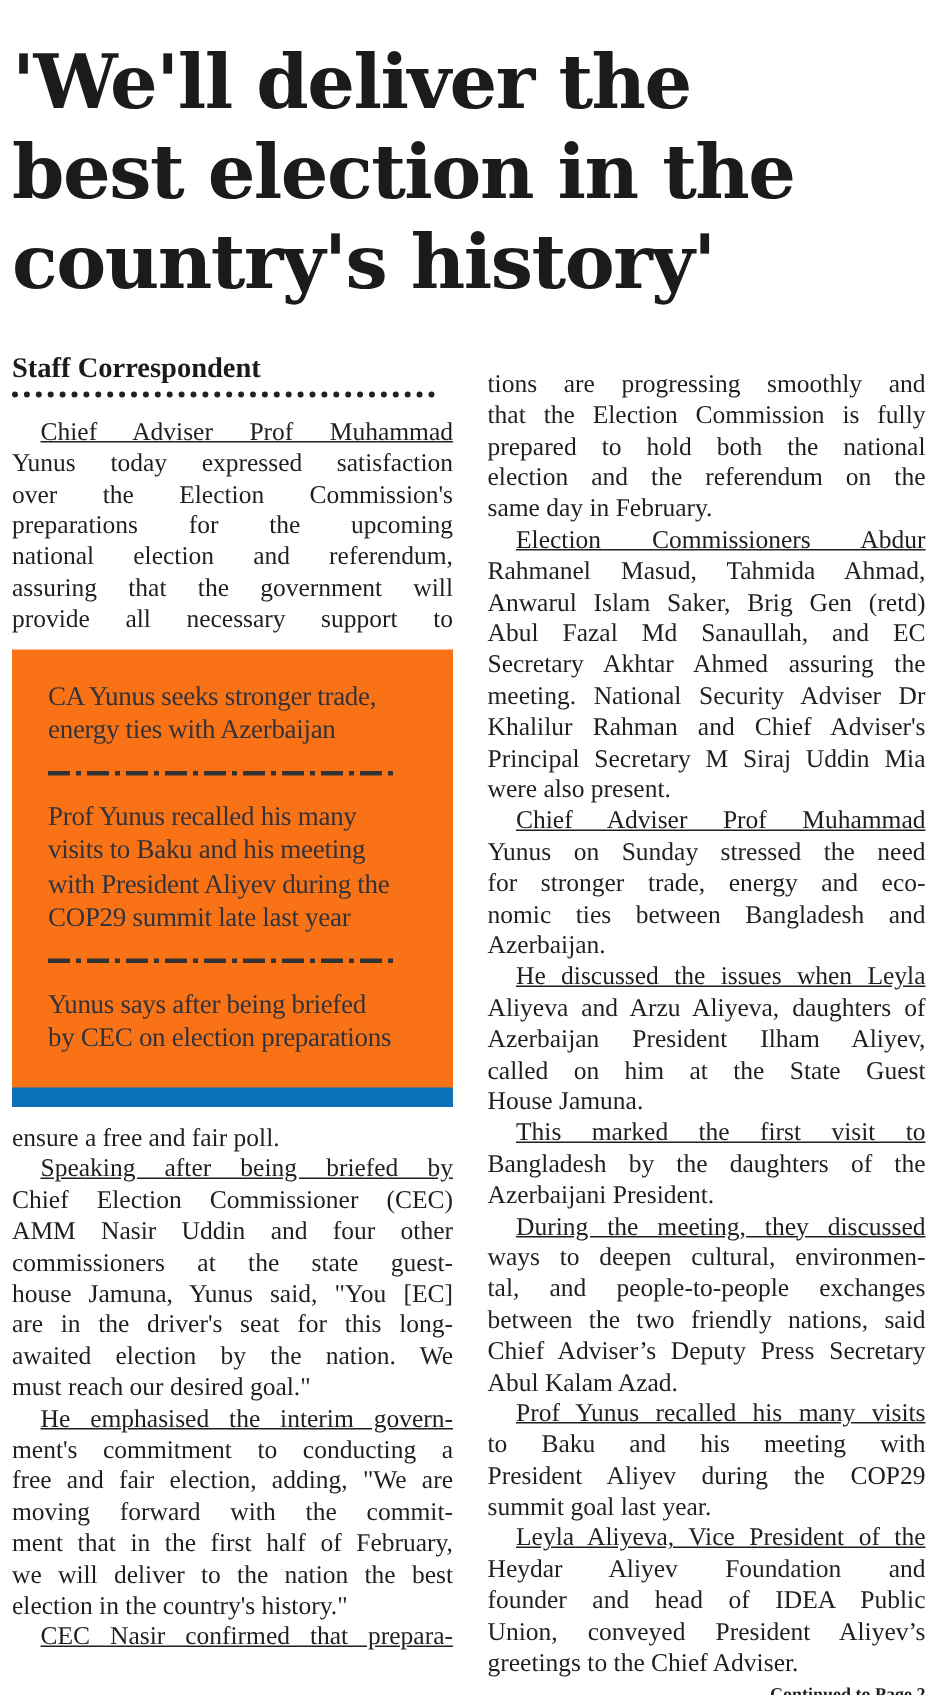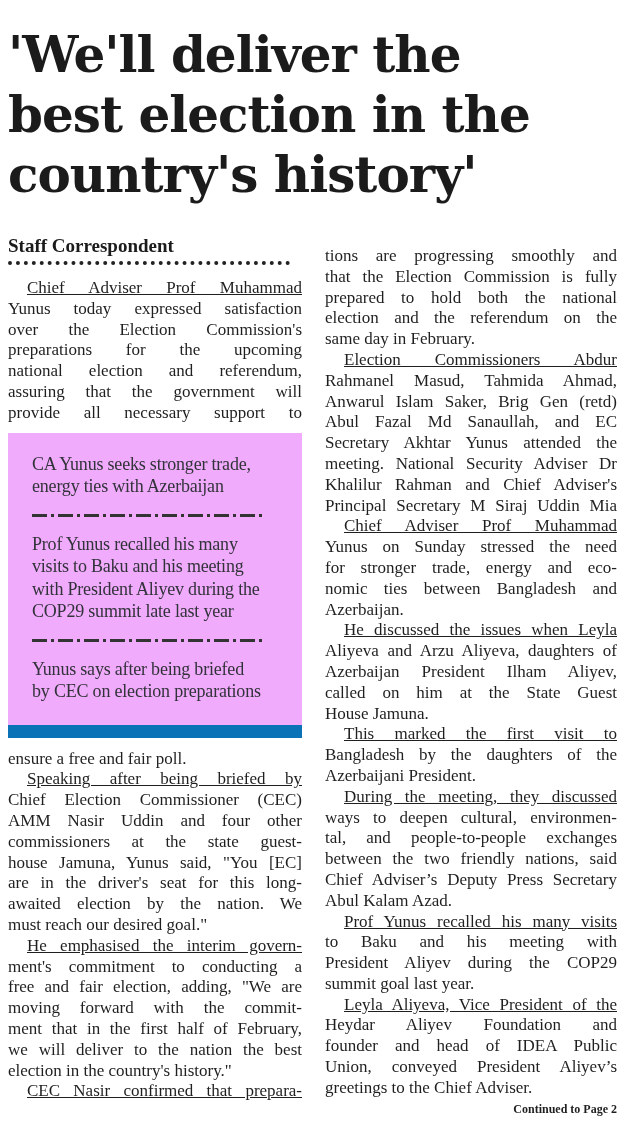--- a/index.html
+++ b/index.html
@@ -124,7 +124,7 @@
             <div class="line">Rahmanel Masud, Tahmida Ahmad,</div>
             <div class="line">Anwarul Islam Saker, Brig Gen (retd)</div>
             <div class="line">Abul Fazal Md Sanaullah, and EC</div>
-            <div class="line">Secretary Akhtar Yunus attended the</div>
+            <div class="line">Secretary Akhtar Ahmed assuring the</div>
             <div class="line">meeting. National Security Adviser Dr</div>
             <div class="line">Khalilur Rahman and Chief Adviser's</div>
             <div class="line">Principal Secretary M Siraj Uddin Mia</div>

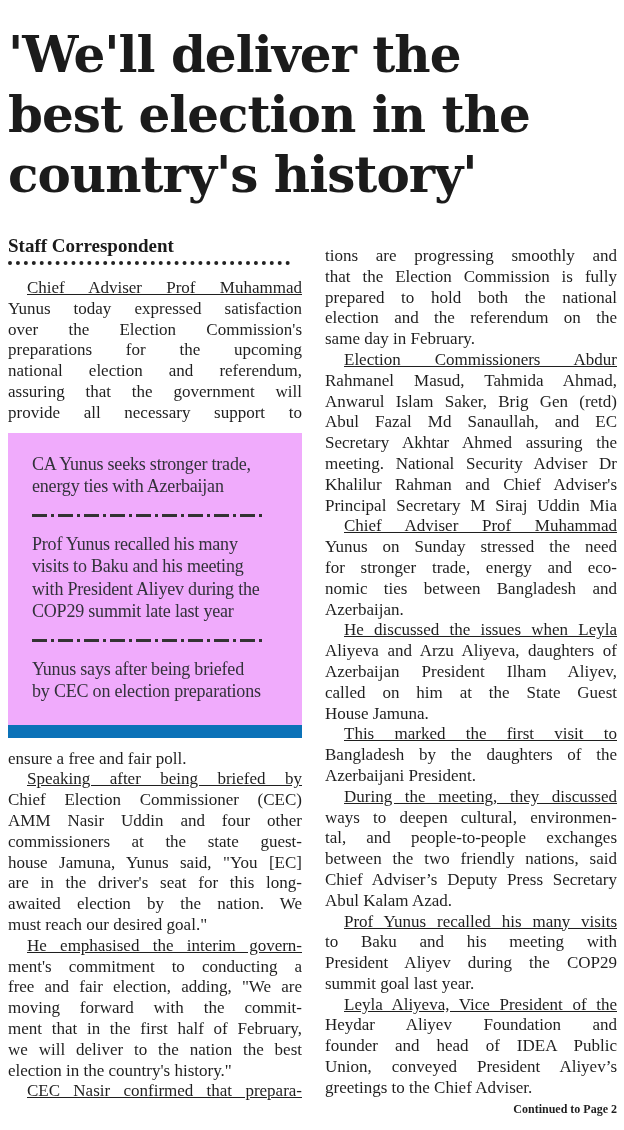--- a/index.html
+++ b/index.html
@@ -64,7 +64,7 @@
             <div class="line">assuring that the government will</div>
             <div class="line">provide all necessary support to</div>
           </div>
-          <div class="highlight-box" style="background: #f0abfc;">
+          <div class="highlight-box" style="background: #f97316;">
             <div class="box-entry">
               <div class="box-line">CA Yunus seeks stronger trade,</div>
               <div class="box-line">energy ties with Azerbaijan</div>

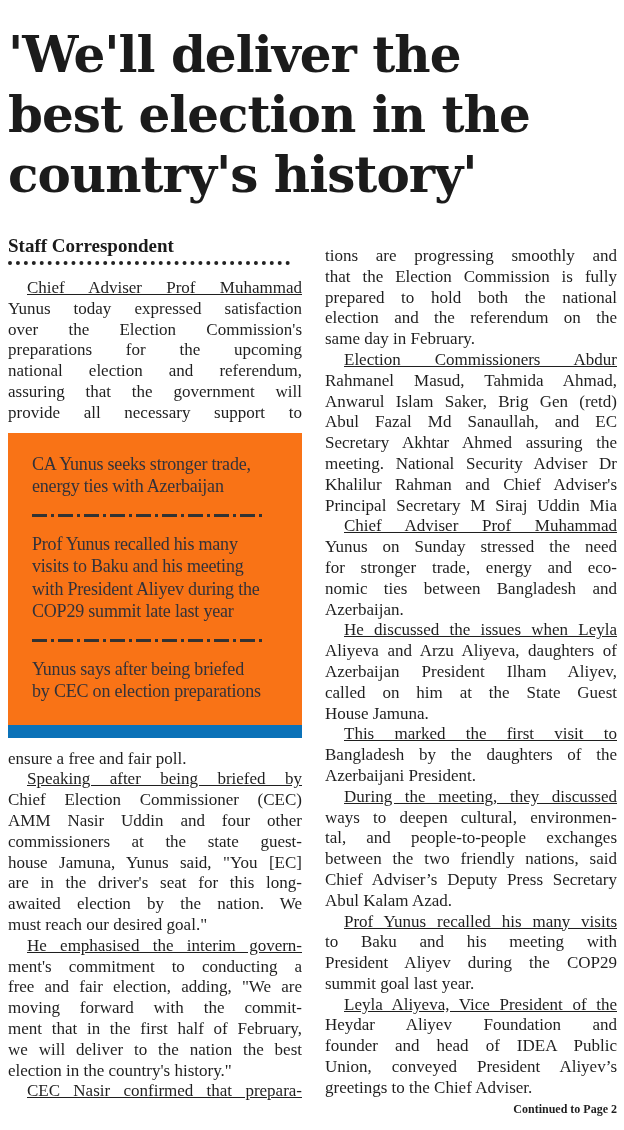--- a/index.html
+++ b/index.html
@@ -128,6 +128,7 @@
             <div class="line">meeting. National Security Adviser Dr</div>
             <div class="line">Khalilur Rahman and Chief Adviser's</div>
             <div class="line">Principal Secretary M Siraj Uddin Mia</div>
+            <div class="line last">were also present.</div>
           </div>
           <div class="para">
             <div class="line first">Chief Adviser Prof Muhammad</div>

